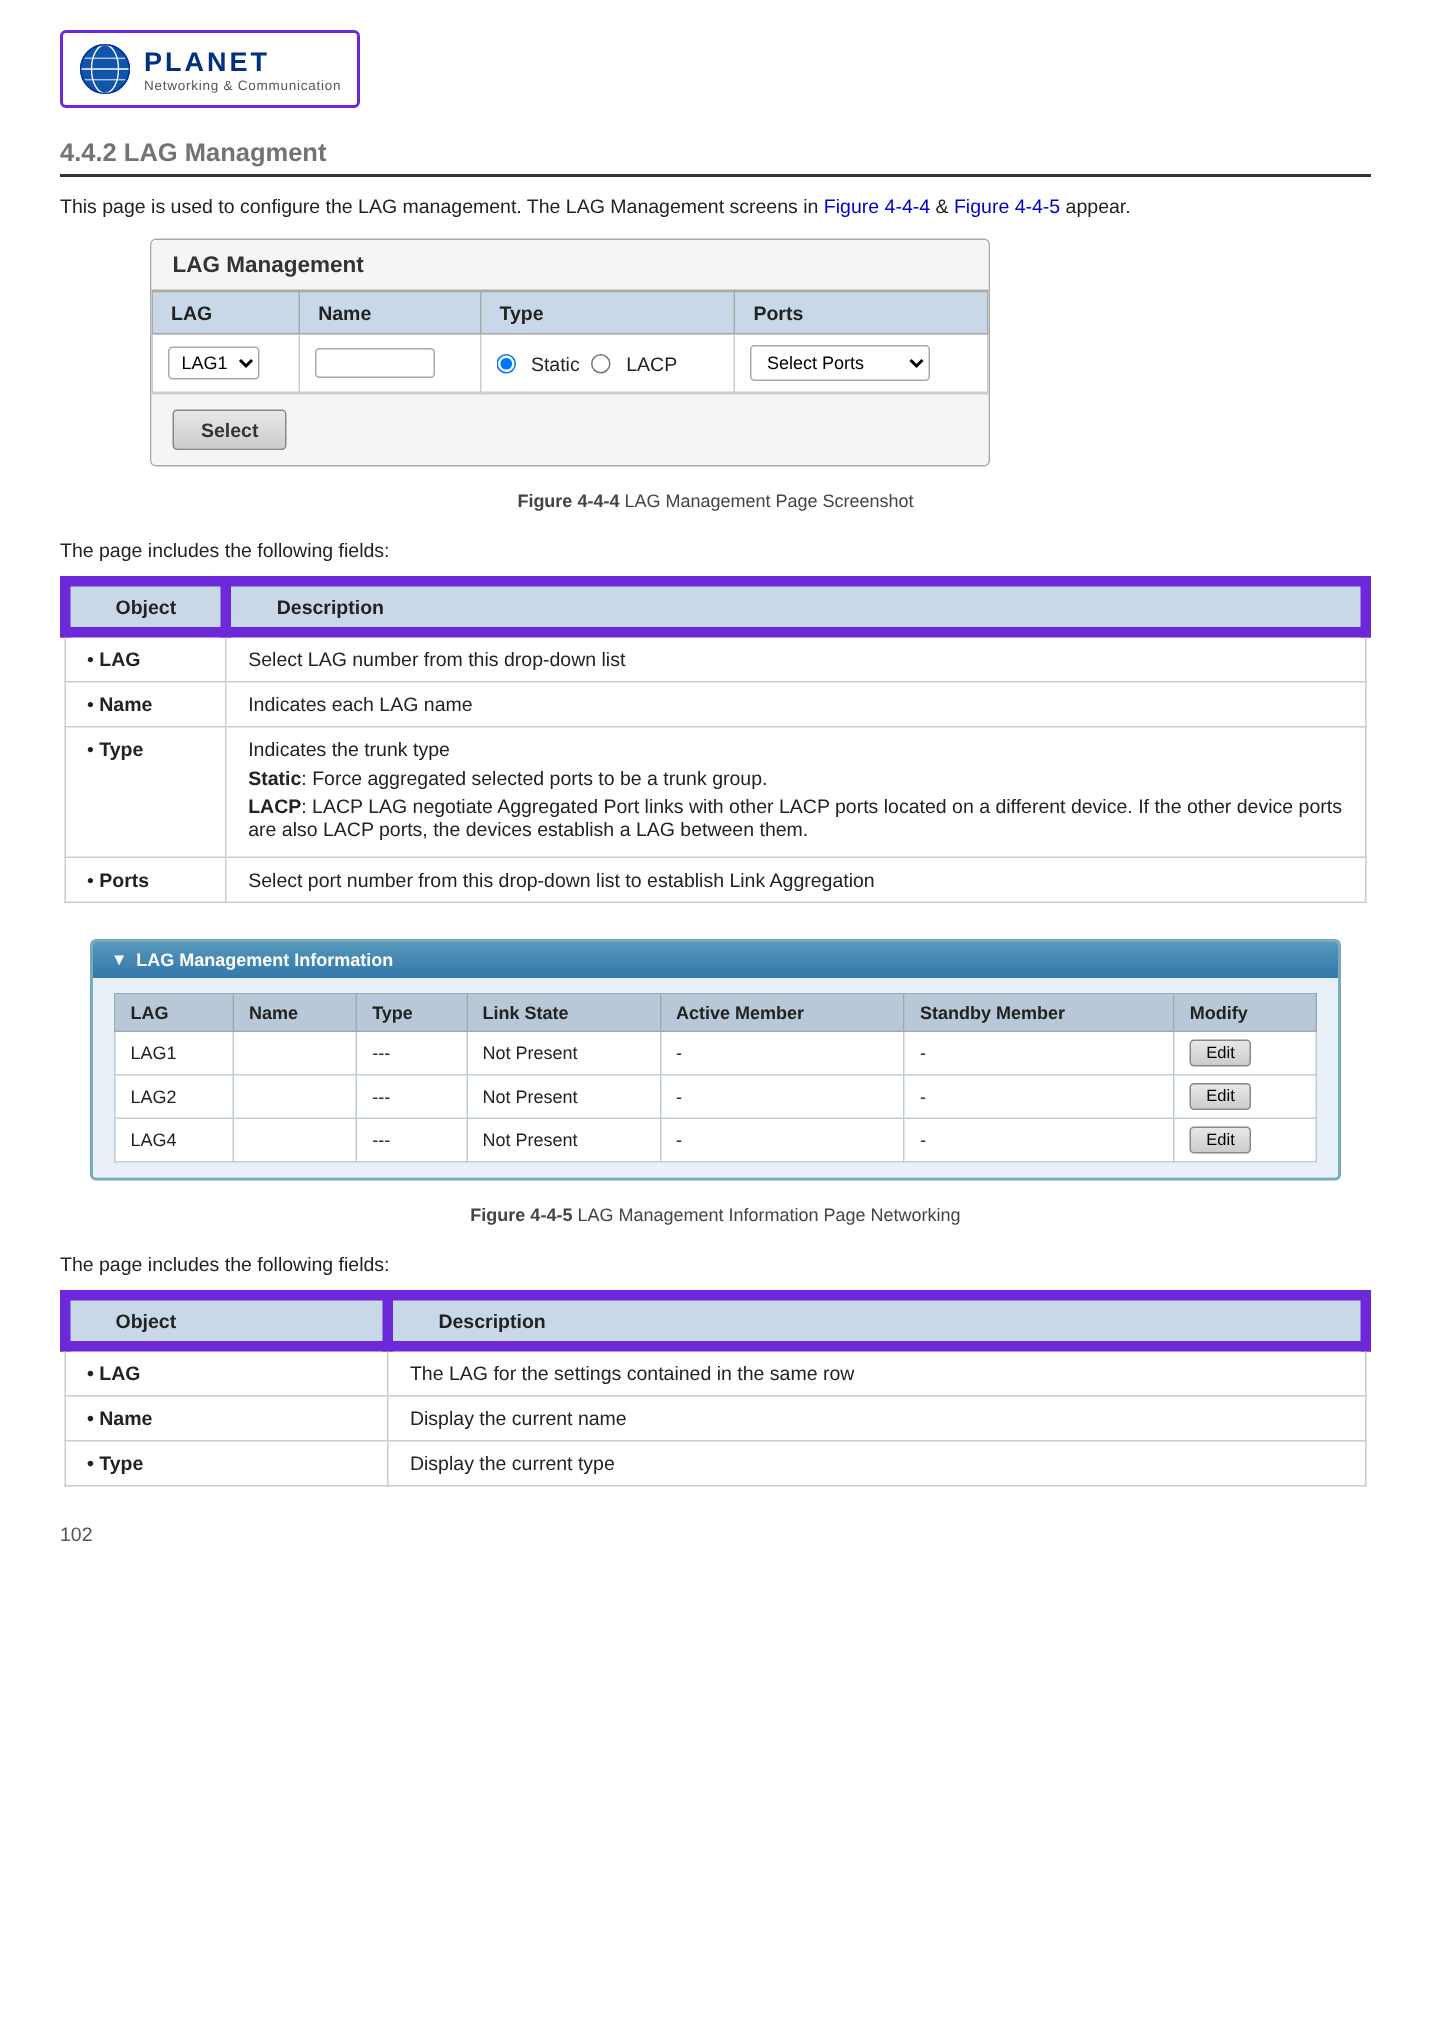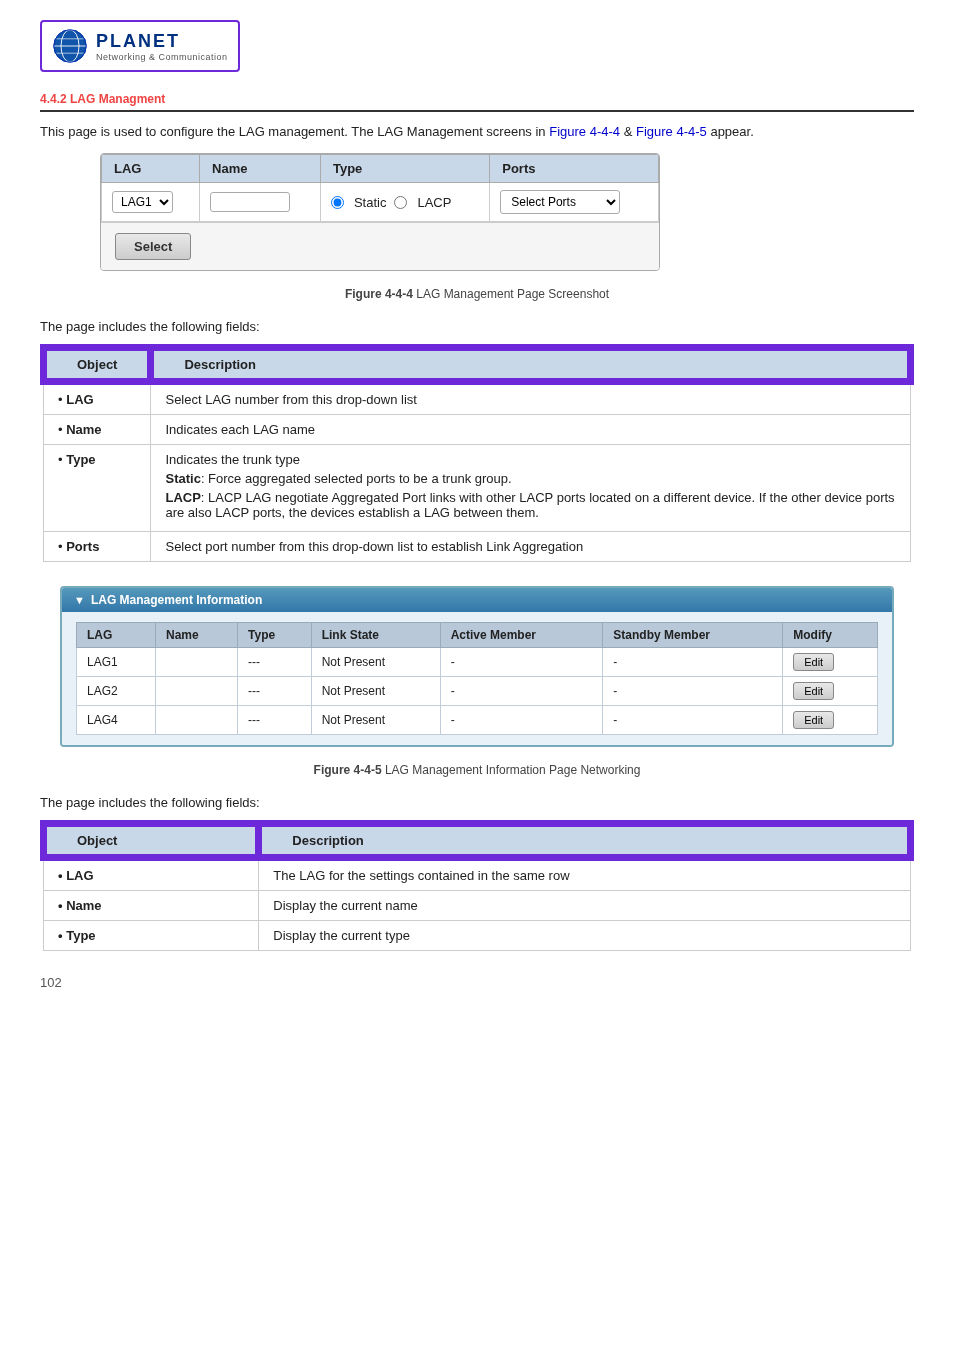--- a/index.html
+++ b/index.html
@@ -43,9 +43,9 @@
     }
 
     h2 {
-      font-size: 12px;
-      font-weight: bold;
-      color: #ef4444;
+      font-size: 17px;
+      font-weight: bold;
+      color: #737373;
       border-bottom: 2px solid #333;
       padding-bottom: 4px;
       margin-bottom: 12px;

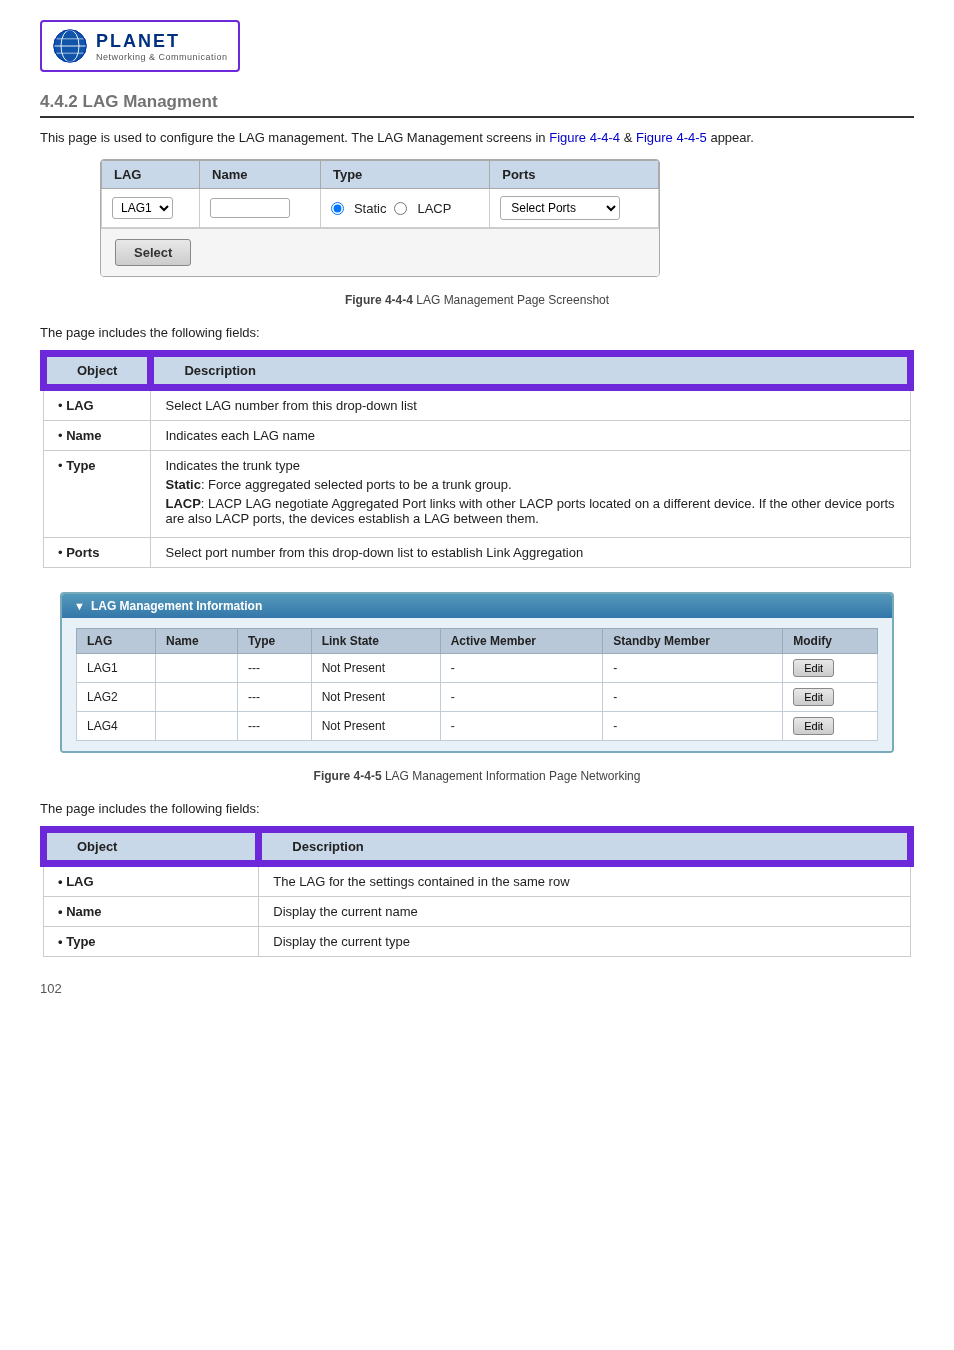--- a/index.html
+++ b/index.html
@@ -272,6 +272,7 @@
 </p>
 
 <div class="lag-mgmt-box">
+  <div class="lag-mgmt-title">LAG Management</div>
   <table class="lag-mgmt-table">
     <thead>
       <tr>

